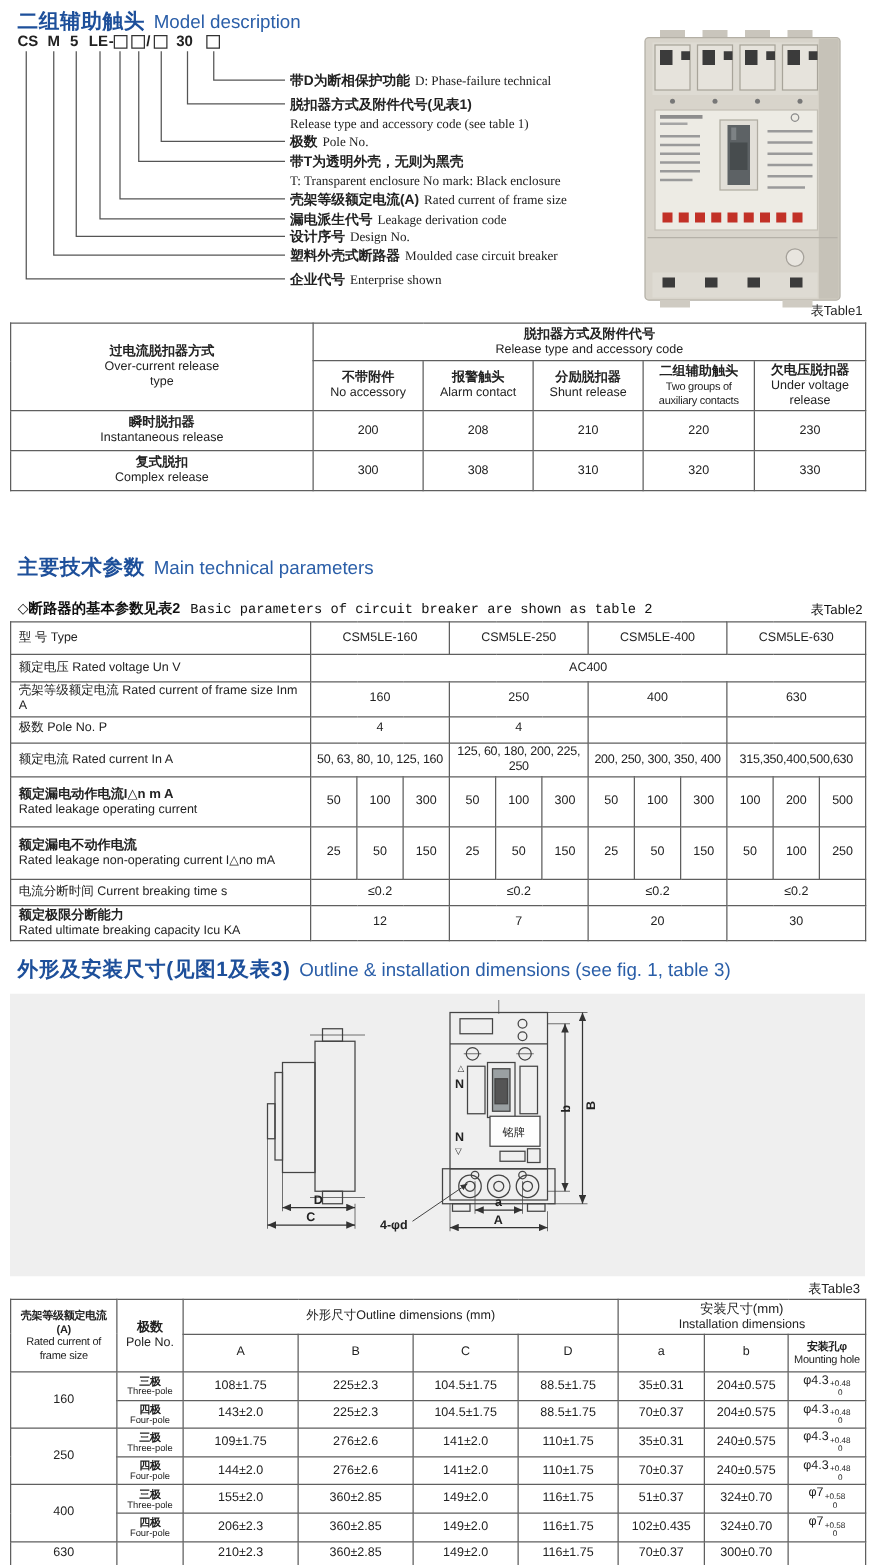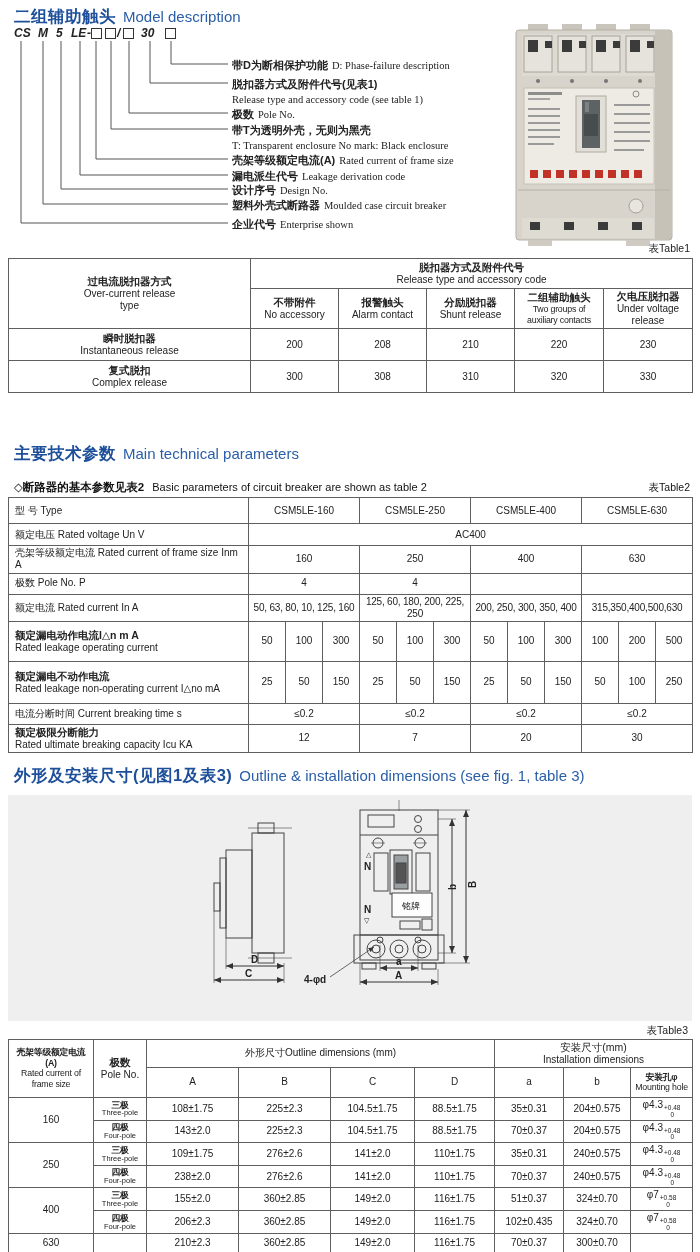--- a/index.html
+++ b/index.html
@@ -14,7 +14,7 @@
   
   .s1{position:relative;height:258px;}
   .s1 .sec{padding-top:6px;}
-  .code-char{position:absolute;top:26px;font-size:12px;font-weight:bold;color:#222;font-style:italic;}
+  .code-char{position:absolute;top:26px;font-size:12px;font-weight:bold;color:#222;}
   .code-box{position:absolute;top:28px;width:9px;height:9px;border:1.2px solid #333;}
   .conn{position:absolute;left:0;top:0;}
   .callout{position:absolute;left:232px;white-space:nowrap;line-height:13px;}

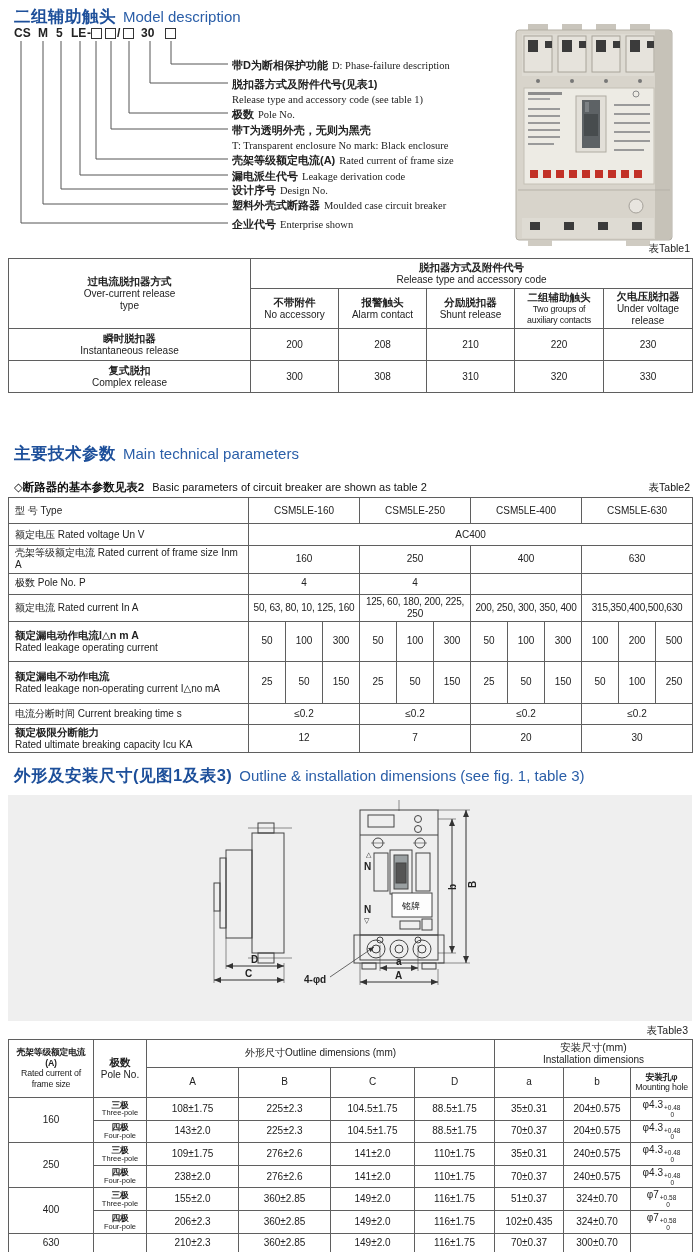--- a/index.html
+++ b/index.html
@@ -80,7 +80,7 @@
       </g>
     </svg>
 
-    <div class="callout" style="top:57px"><span class="c-zh">带D为断相保护功能</span><span class="c-en">D: Phase-failure description</span></div>
+    <div class="callout" style="top:57px"><span class="c-zh">带D为断相保护功能</span><span class="c-en">D: Phase-failure technical</span></div>
     <div class="callout" style="top:76px"><span class="c-zh">脱扣器方式及附件代号(见表1)</span></div>
     <div class="callout" style="top:91px"><span class="c-en" style="margin-left:0">Release type and accessory code (see table 1)</span></div>
     <div class="callout" style="top:106px"><span class="c-zh">极数</span><span class="c-en">Pole No.</span></div>

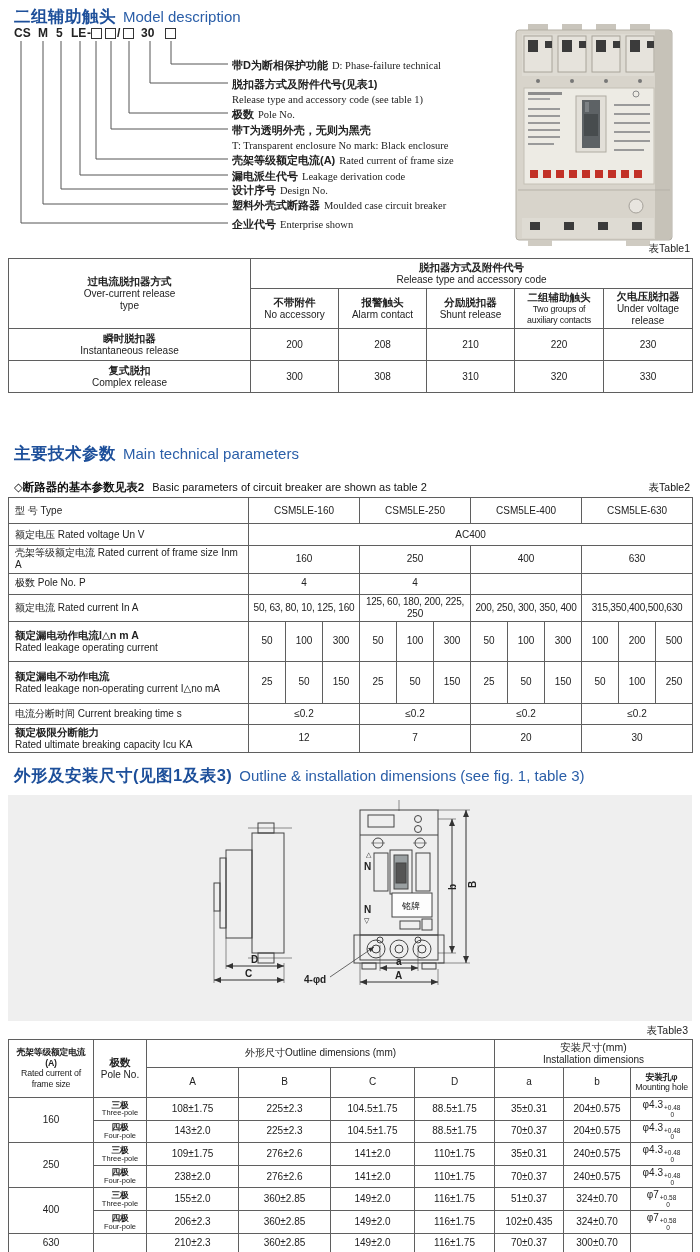--- a/index.html
+++ b/index.html
@@ -37,7 +37,7 @@
 
   .note{display:flex;justify-content:space-between;align-items:flex-end;margin:12px 10px 2px 14px;}
   .nzh{font-weight:bold;font-size:11.5px;}
-  .nen{font-family:Liberation Sans, sans-serif;font-size:11px;margin-left:8px;}
+  .nen{font-family:Liberation Mono, monospace;font-size:11px;margin-left:8px;}
   .ncap{font-size:10.5px;}
   .sec2{margin-top:50px;}
   .sec3{margin-top:12px;}

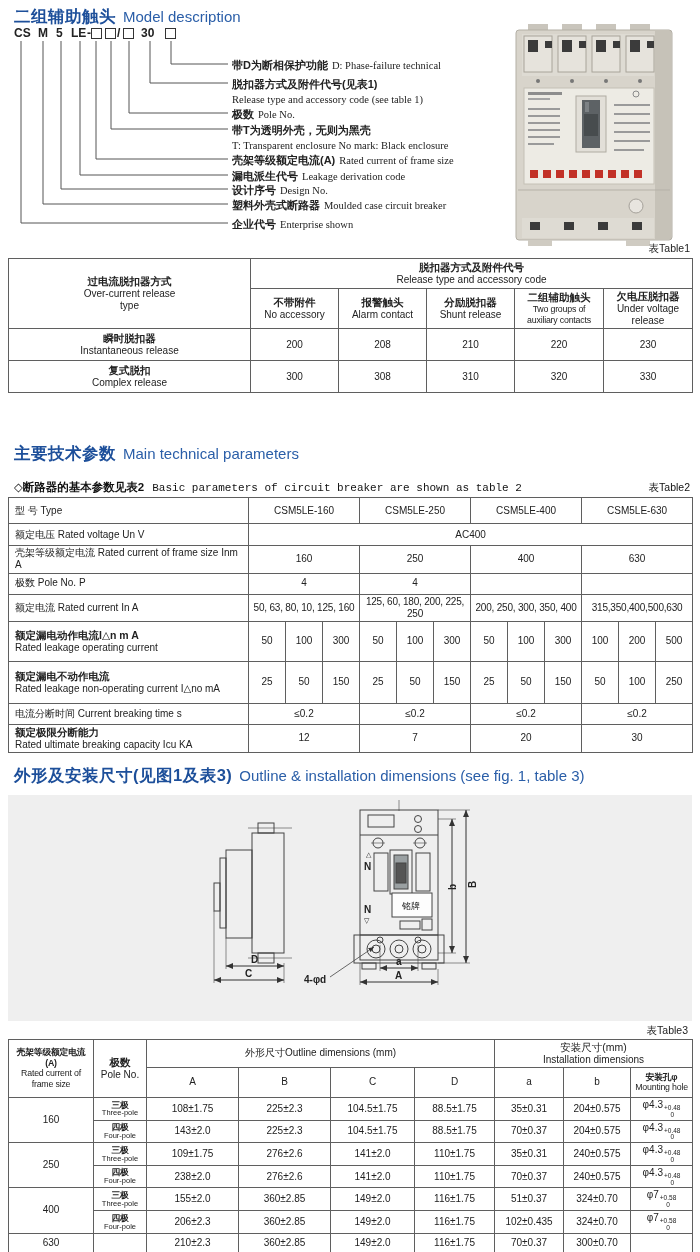--- a/index.html
+++ b/index.html
@@ -526,7 +526,7 @@
             <div class="zh sm" style="font-weight:bold;line-height:1">四极</div>
             <div class="en" style="font-size:7.5px;line-height:1">Four-pole</div>
           </td>
-      <td>238±2.0</td>
+      <td>144±2.0</td>
           <td>276±2.6</td>
           <td>141±2.0</td>
           <td>110±1.75</td>

